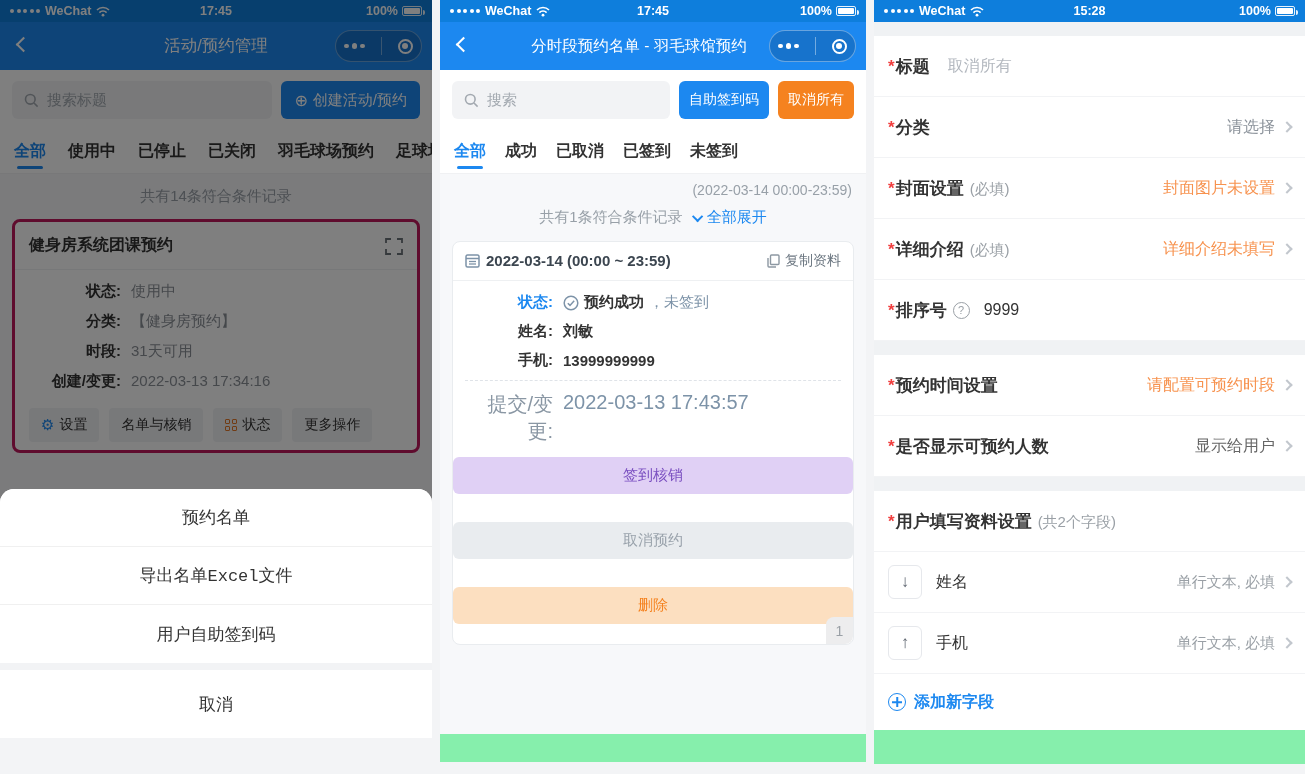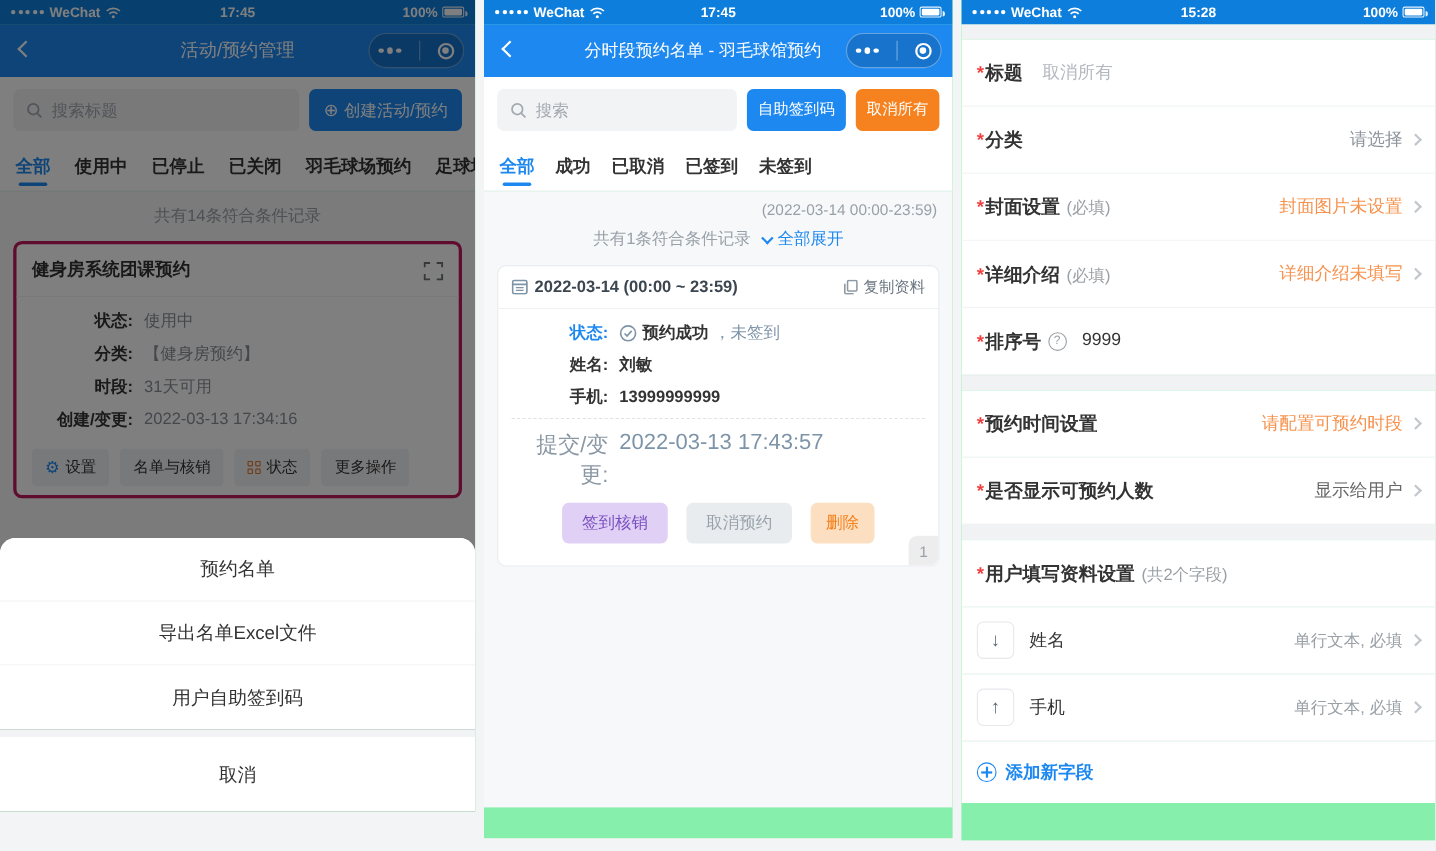--- a/index.html
+++ b/index.html
@@ -116,7 +116,7 @@
   .submit-row { display:flex; font-size:20px; padding:10px 14px 0; }
   .submit-label { width:86px; text-align:right; color:#8a97a4; flex:0 0 auto; margin-right:10px; }
   .submit-val { color:#7d93a8; }
-  .res-buttons { display:flex; justify-content:center; gap:17px; padding:12px 0 20px; }
+  .res-buttons { display:flex; justify-content:center; gap:28px; padding:12px 0 20px;flex-direction:column; }
   .pill-btn { border:none; border-radius:6px; font-size:15px; padding:9px 18px; cursor:pointer; font-family:inherit; }
   .pill-purple { background:#e0d0f5; color:#7a4fc0; }
   .pill-gray { background:#e9ecef; color:#99a2ab; }

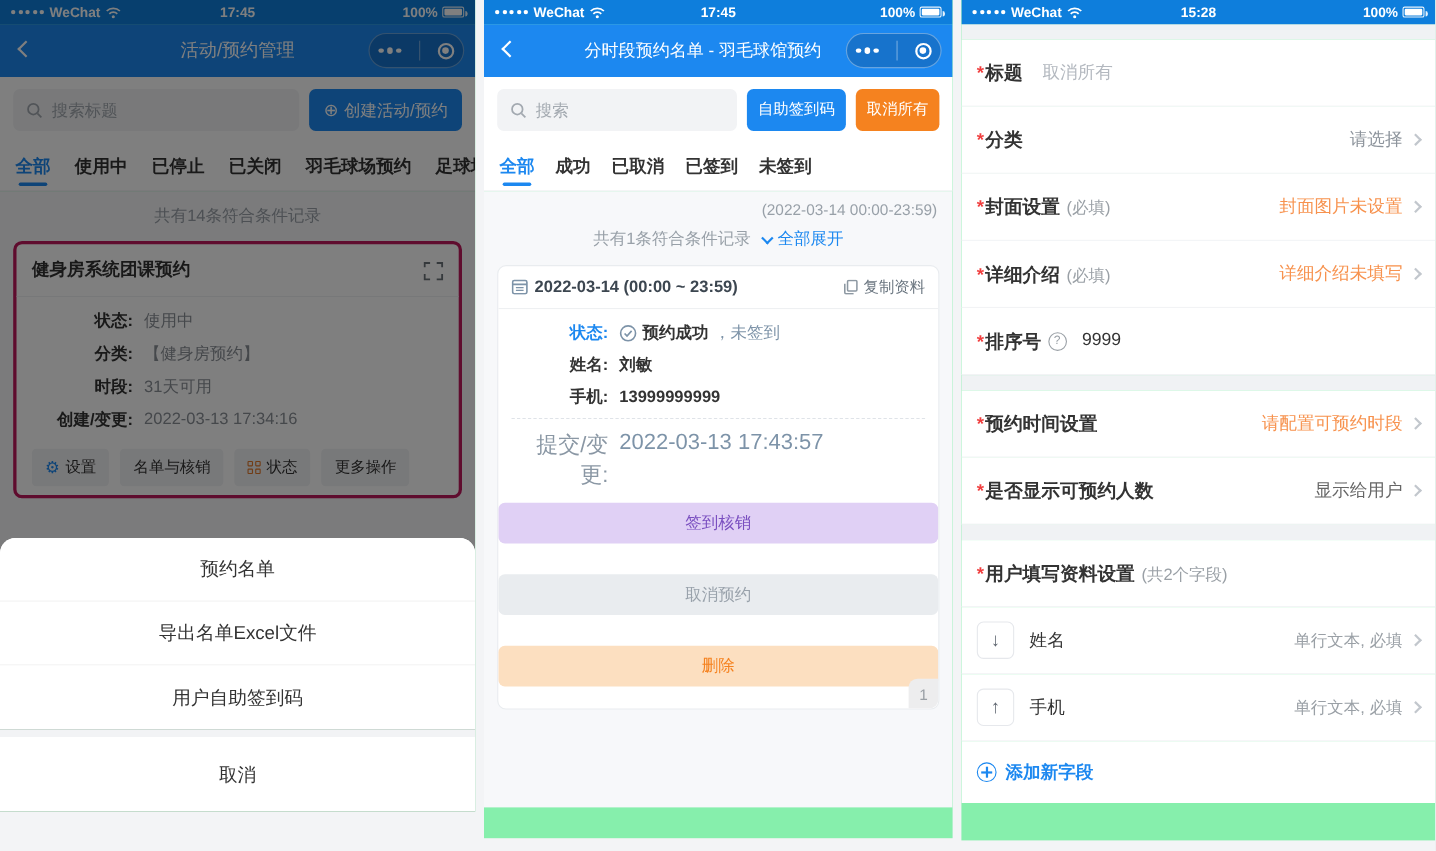--- a/index.html
+++ b/index.html
@@ -85,7 +85,7 @@
   .grid-glyph i { border:1.5px solid #e2782a; border-radius:1px; }
   .dim-overlay { position:absolute; inset:0; background:rgba(0,0,0,.5); z-index:5; }
   .action-sheet { position:absolute; left:0; right:0; bottom:0; z-index:6; }
-  .sheet-group { background:#fff; border-radius:14px 14px 0 0; overflow:hidden; }
+  .sheet-group { background:#fff; border-radius:14px 14px 0 0; overflow:hidden;font-family:Liberation Mono, monospace; }
   .sheet-item { height:58px; display:flex; align-items:center; justify-content:center;
     font-size:17px; color:#333; border-bottom:1px solid #f0f0f0; background:#fff; cursor:pointer; }
   .sheet-item:last-child { border-bottom:none; }

